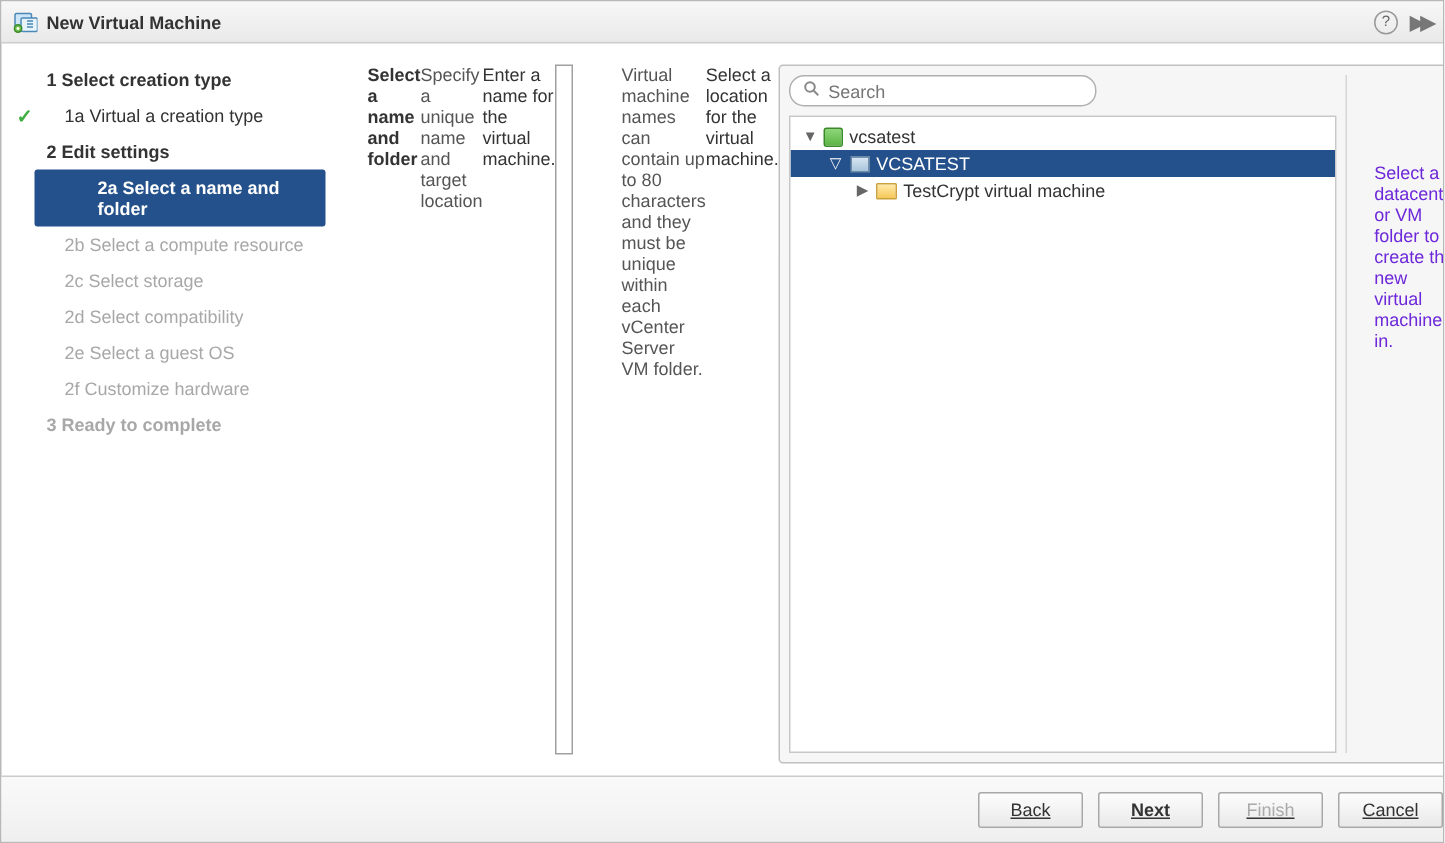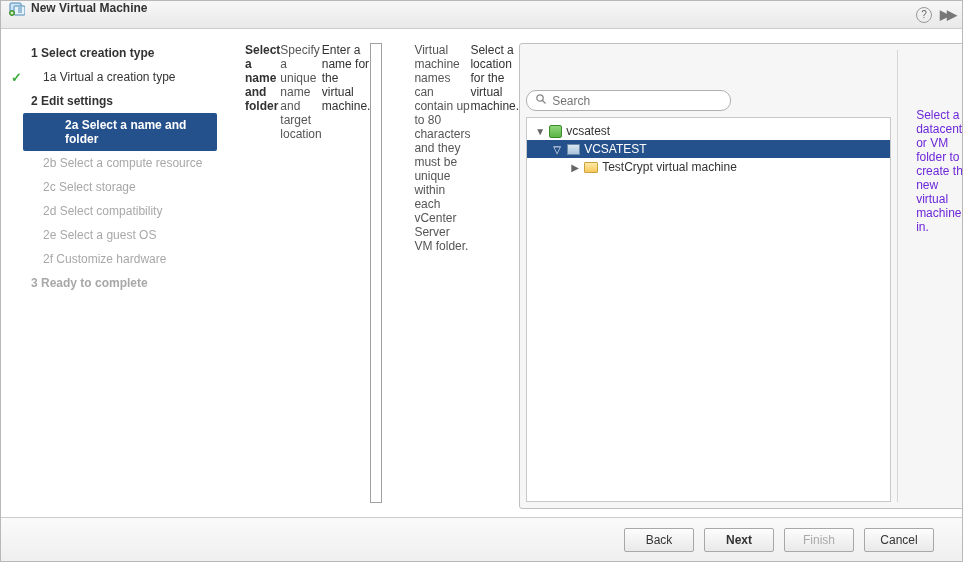--- a/index.html
+++ b/index.html
@@ -25,6 +25,7 @@
   background: linear-gradient(#f7f7f7, #e9e9e9);
   border-bottom: 1px solid #ccc;
   display: flex;
+  align-items: center;
   padding: 0 8px;
 }
 .titlebar .vm-icon {

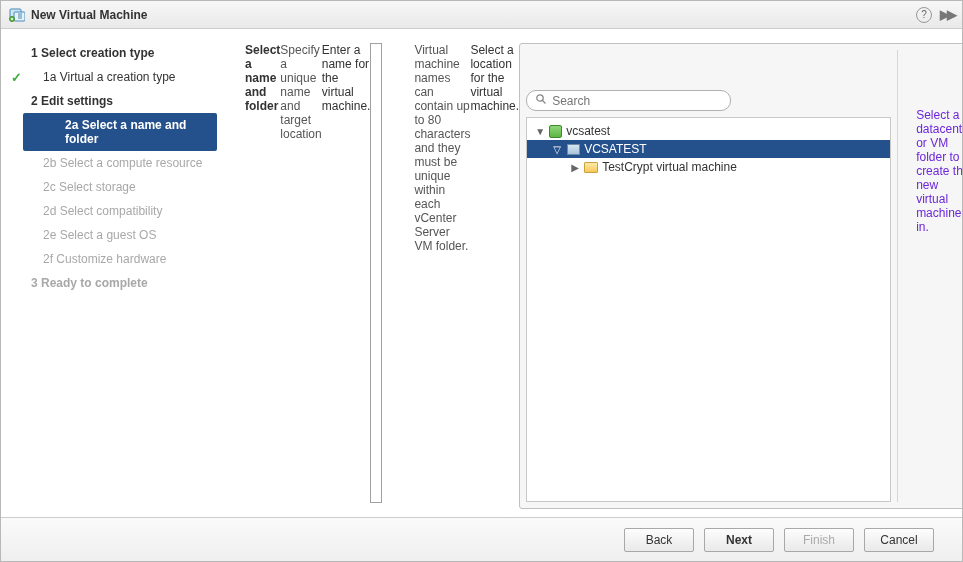--- a/index.html
+++ b/index.html
@@ -177,7 +177,6 @@
   align-items: center;
   width: 205px;
   margin-bottom: 6px;
-  margin-top: 40px;
 }
 .search-wrap .mag {
   color: #888;

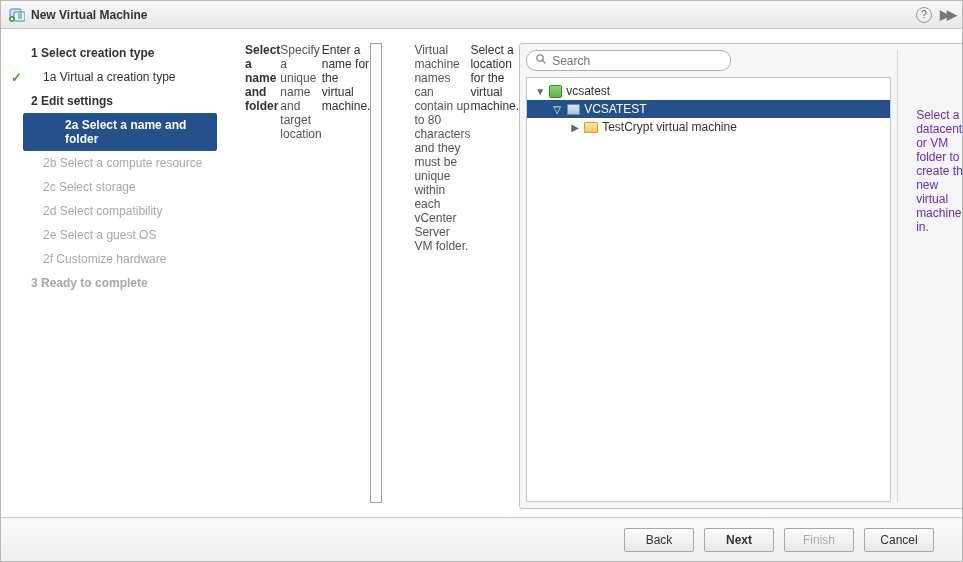--- a/index.html
+++ b/index.html
@@ -258,8 +258,9 @@
   display: flex;
   align-items: center;
   justify-content: flex-end;
-  padding: 0 28px;
+  padding: 0 0;
   gap: 10px;
+  text-decoration: underline;
 }
 .btn {
   min-width: 70px;

